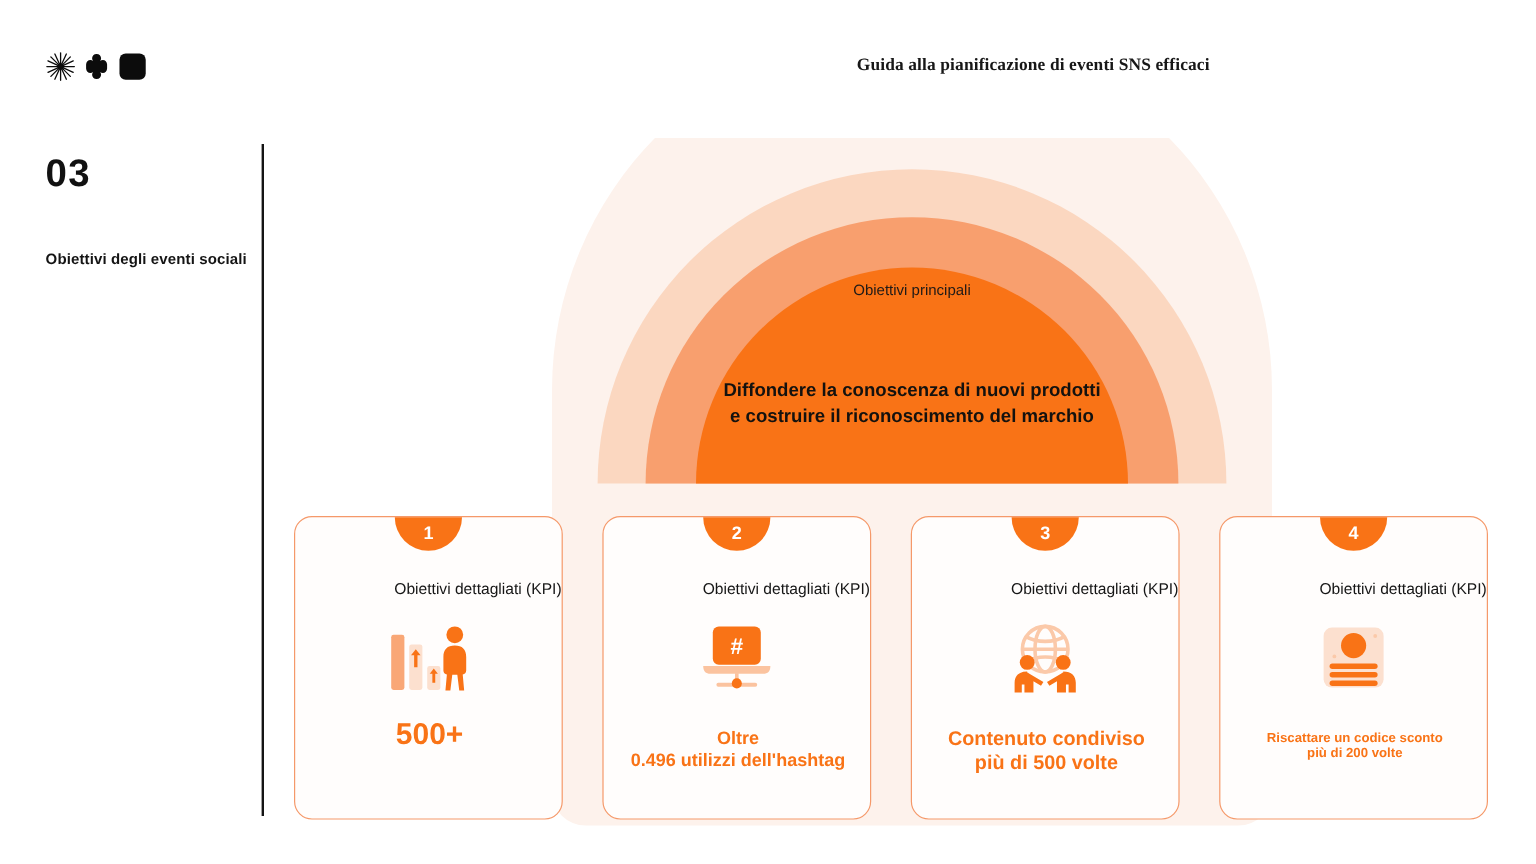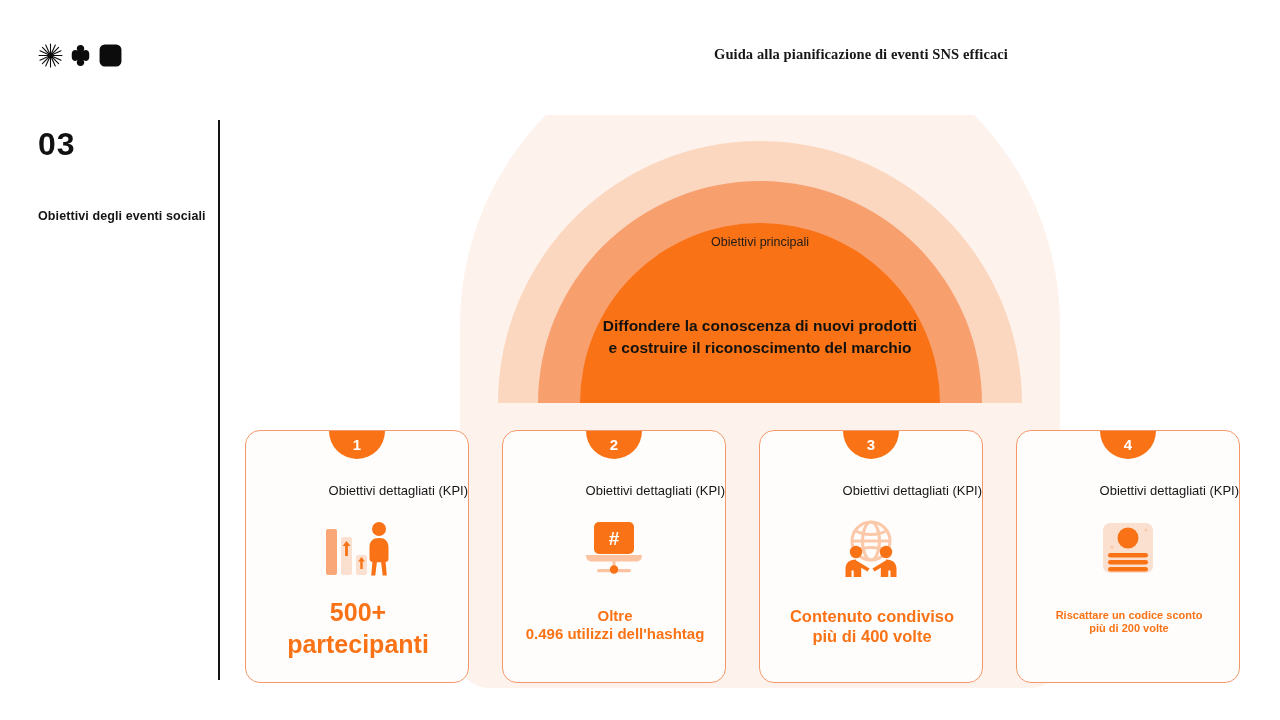--- a/index.html
+++ b/index.html
@@ -202,7 +202,6 @@
     </div>
     <div class="card-value">
       <span>500+</span>
-      <span>partecipanti</span>
     </div>
   </div>
 

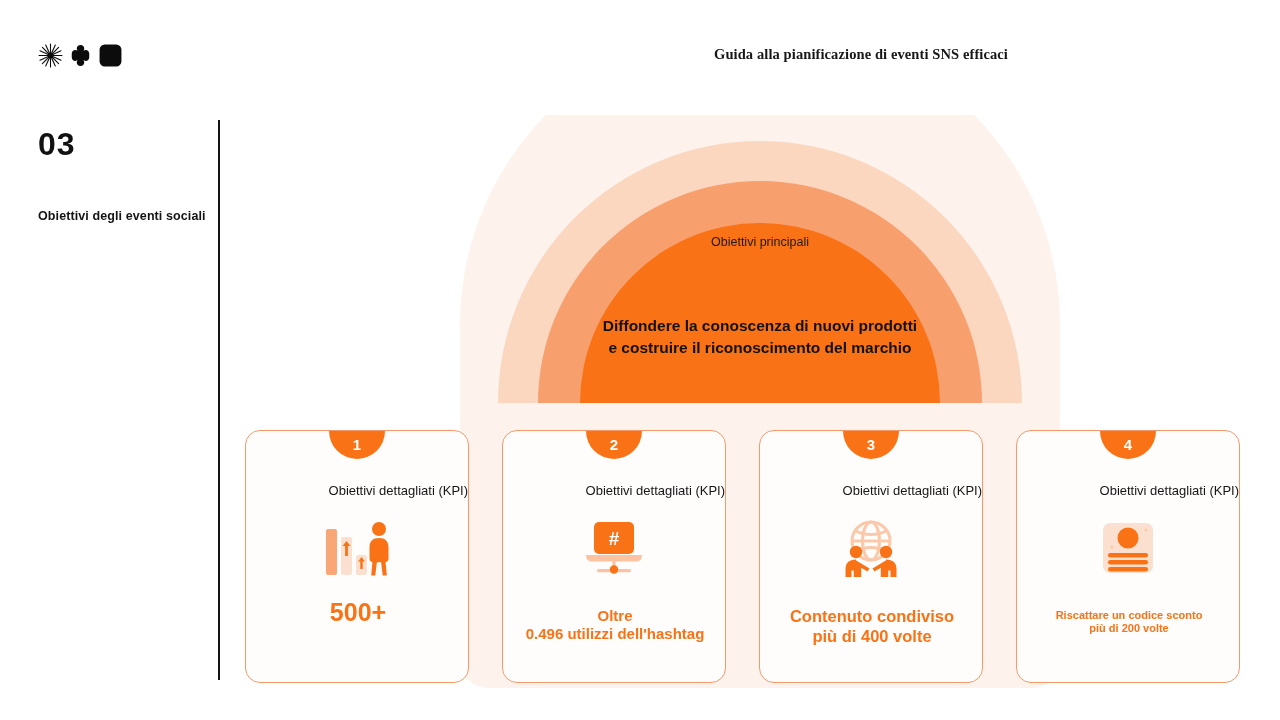--- a/index.html
+++ b/index.html
@@ -244,7 +244,7 @@
     </div>
     <div class="card-value">
       <span>Contenuto condiviso</span>
-      <span>più di 400 volte</span>
+      <span>più di 500 volte</span>
     </div>
   </div>
 

